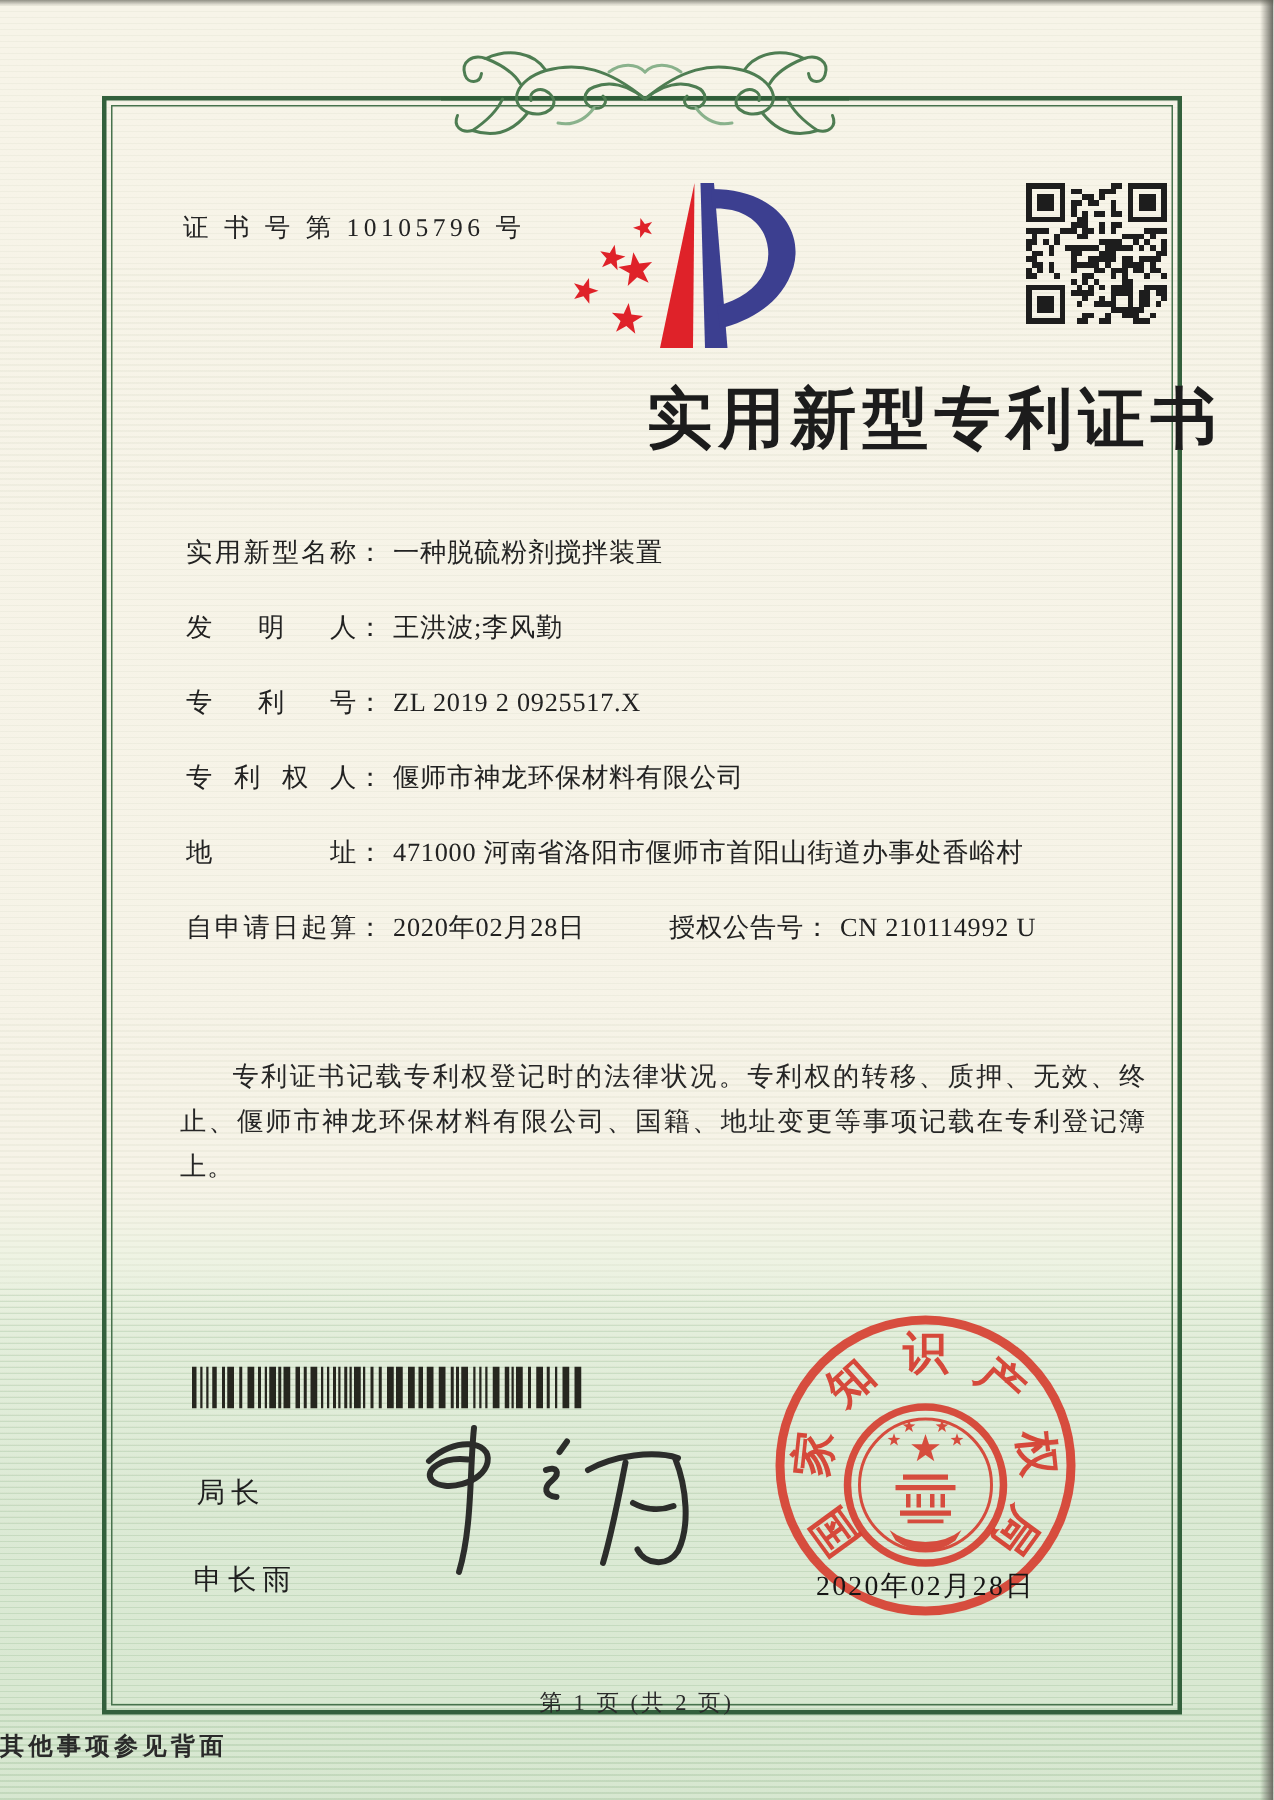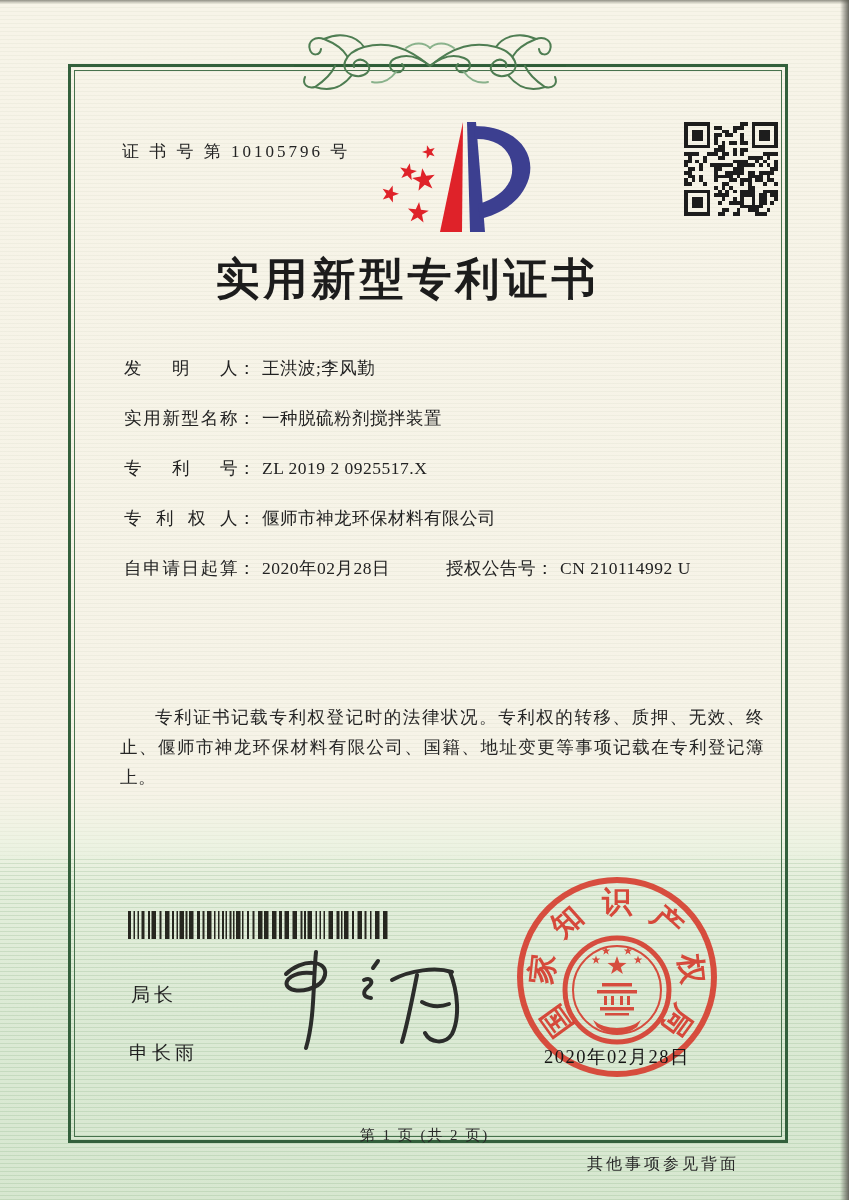--- a/index.html
+++ b/index.html
@@ -35,7 +35,7 @@
   .cert-no{left:122px;top:124px;font-size:17px;letter-spacing:3px;color:#232323;margin-top:16px;}
   .logo{left:366px;top:116px;width:172px;height:128px;}
   .qr{left:684px;top:122px;width:94px;height:94px;}
-  .title{left:0;top:250px;width:815px;text-align:center;
+  .title{left:0;top:250px;width:815px;text-align:right;
     font-size:44px;letter-spacing:4px;font-weight:600;color:#1c1c1c;}
   .fields{left:124px;top:356px;width:650px;color:#222;}
   .frow{height:50px;font-size:17.5px;letter-spacing:.5px;white-space:nowrap;}

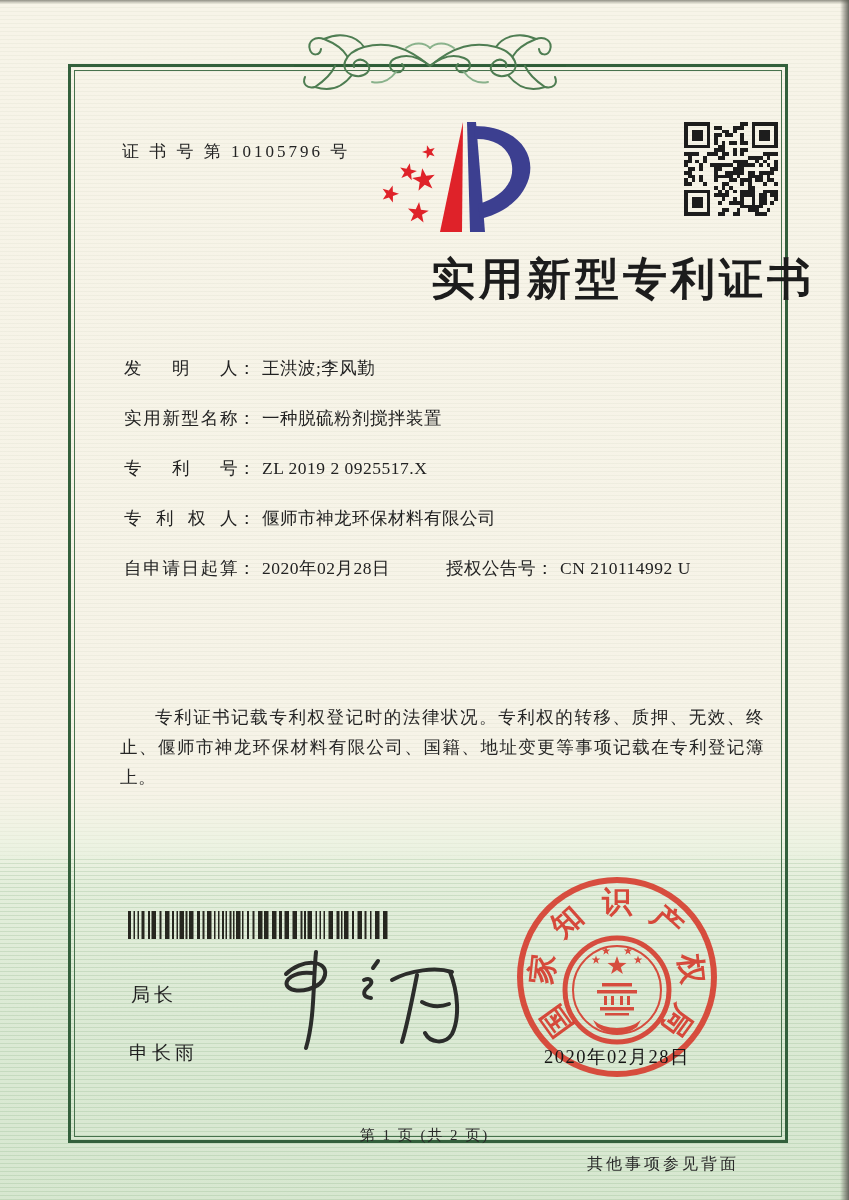--- a/index.html
+++ b/index.html
@@ -319,10 +319,10 @@
 
 <div class="abs fields">
   <div class="frow">
-    <span class="lab">发明人</span><span>：</span><span class="val">王洪波;李风勤</span>
+    <span class="lab">实用新型名称</span><span>：</span><span class="val">一种脱硫粉剂搅拌装置</span>
   </div>
   <div class="frow">
-    <span class="lab">实用新型名称</span><span>：</span><span class="val">一种脱硫粉剂搅拌装置</span>
+    <span class="lab">发明人</span><span>：</span><span class="val">王洪波;李风勤</span>
   </div>
   <div class="frow">
     <span class="lab">专利号</span><span>：</span><span class="val">ZL 2019 2 0925517.X</span>

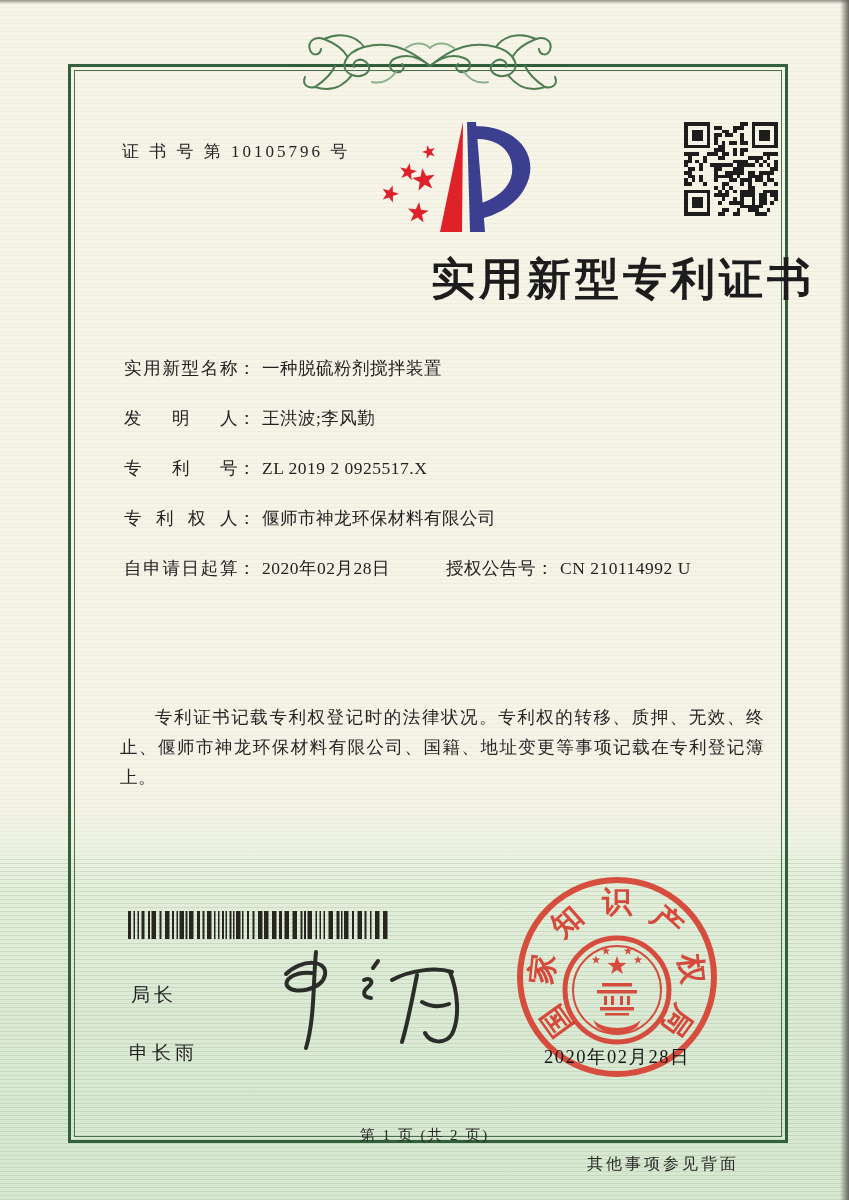--- a/index.html
+++ b/index.html
@@ -331,6 +331,9 @@
     <span class="lab">专利权人</span><span>：</span><span class="val">偃师市神龙环保材料有限公司</span>
   </div>
   <div class="frow">
+    <span class="lab">地址</span><span>：</span><span class="val">471000 河南省洛阳市偃师市首阳山街道办事处香峪村</span>
+  </div>
+  <div class="frow">
     <span class="lab">自申请日起算</span><span>：</span><span class="val">2020年02月28日</span><span class="pair2">授权公告号</span><span>：</span><span class="val">CN 210114992 U</span>
   </div>
 </div>

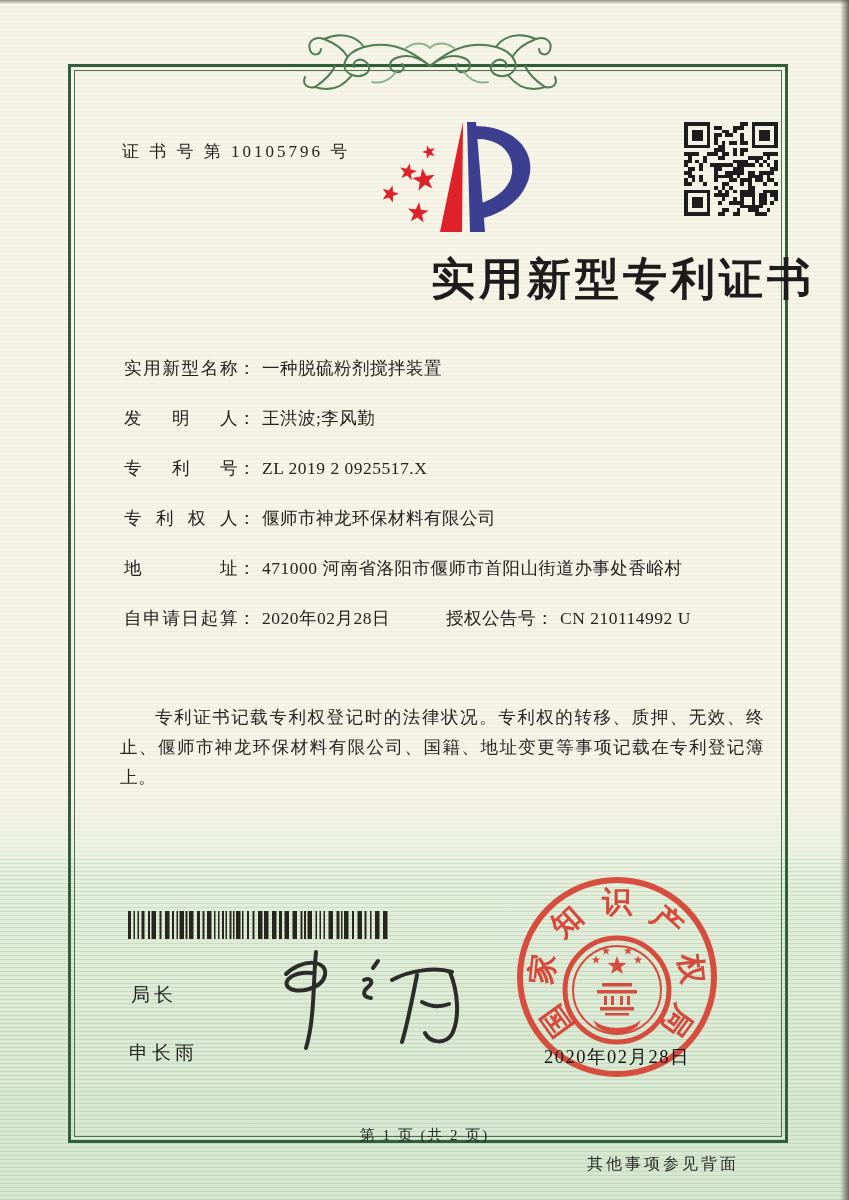--- a/index.html
+++ b/index.html
@@ -55,8 +55,8 @@
     font-size:18.5px;color:#161616;letter-spacing:1.5px;}
   .page-info{left:0;top:1126px;width:849px;text-align:center;
     font-size:15px;color:#2a2a2a;letter-spacing:2px;}
-  .back-note{left:0;top:1154px;width:739px;text-align:right;
-    font-size:16px;color:#2a2a2a;letter-spacing:3px;}
+  .back-note{left:0;top:1154px;width:739px;text-align:left;
+    font-size:16px;color:#2a2a2a;letter-spacing:3px;font-weight:bold;}
 </style>
 </head>
 <body>

